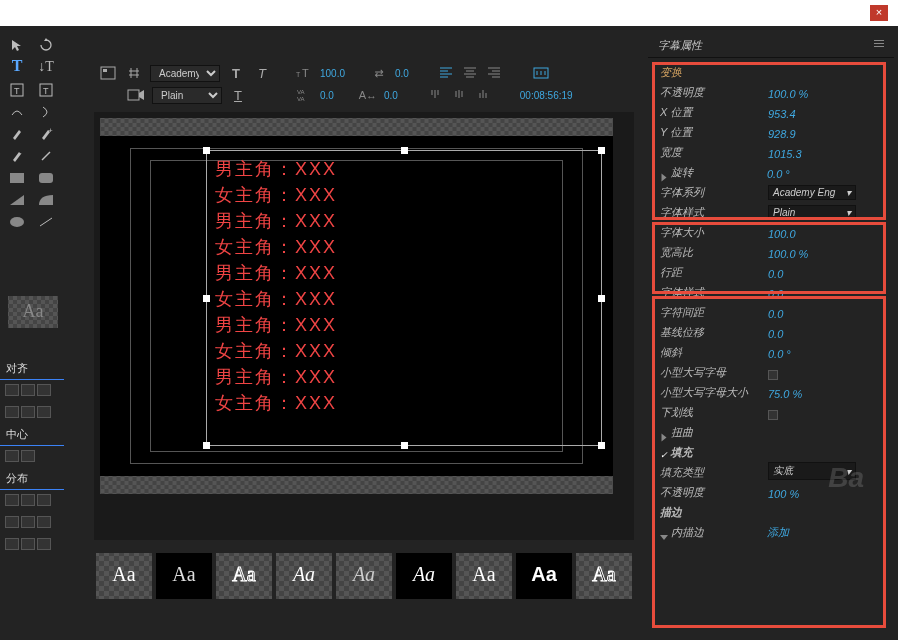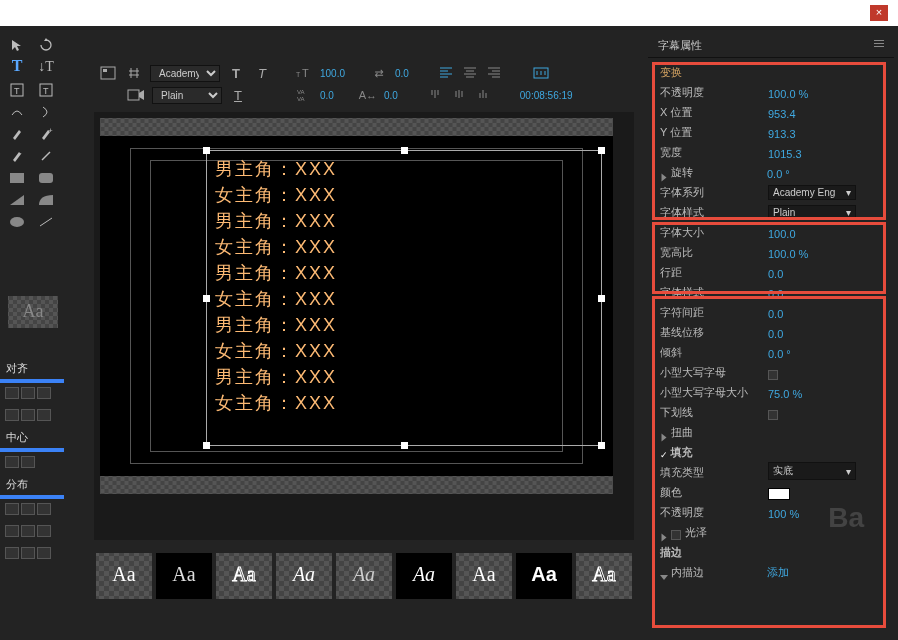--- a/index.html
+++ b/index.html
@@ -57,7 +57,7 @@
 .checker { background:repeating-conic-gradient(#555 0% 25%, #444 0% 50%) 50%/10px 10px; }
 
 
-.rpanel { position:absolute; left:648px; top:34px; width:246px; height:600px; background:#232323; }
+.rpanel { position:absolute; left:648px; top:34px; width:246px; height:600px; background:#232323;font-style:italic; }
 .rpanelhdr { padding:4px 10px; font-size:11px; color:#ccc; background:#232323; border-bottom:1px solid #111;}
 .props { position:relative; padding:2px 0 0 0; }
 .redbox { position:absolute; border:3px solid #e74c3c; pointer-events:none;}

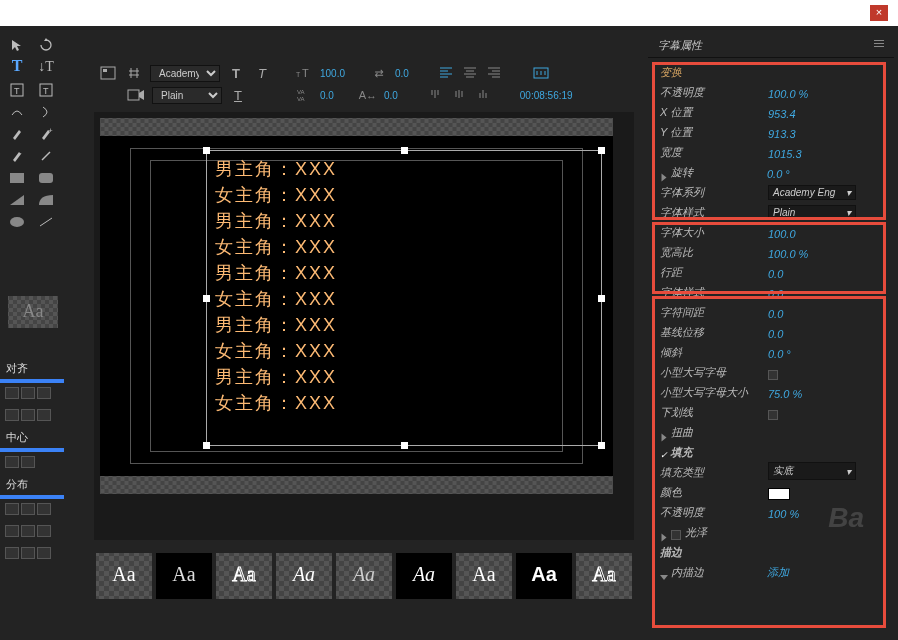--- a/index.html
+++ b/index.html
@@ -308,7 +308,7 @@
       </div>
     <div class="prow">
         <span class="plabel">Y 位置</span>
-        <span class="pval">913.3</span>
+        <span class="pval">928.9</span>
       </div>
     <div class="prow">
         <span class="plabel">宽度</span>

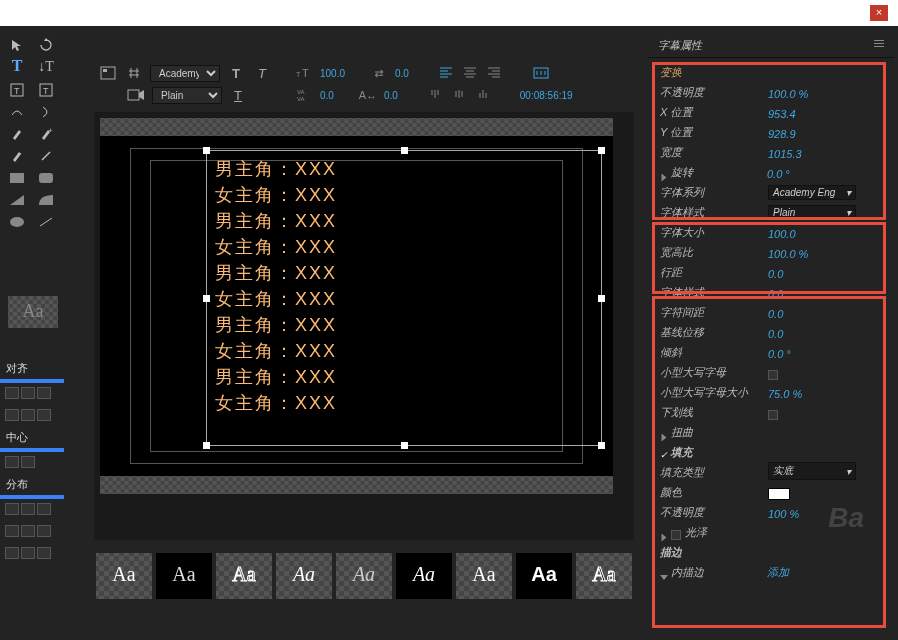--- a/index.html
+++ b/index.html
@@ -47,7 +47,7 @@
 .safe-inner { position:absolute; left:50px; top:42px; right:50px; bottom:42px; border:1px solid #555;}
 .selbox { position:absolute; left:106px; top:32px; width:396px; height:296px; border:1px solid #aaa;}
 .handle { position:absolute; width:7px; height:7px; background:#fff;}
-.textblock { position:absolute; left:115px; top:38px; font-family:'Times New Roman', serif; color:#fdba74; font-size:18px; line-height:26px; letter-spacing:2px;}
+.textblock { position:absolute; left:115px; top:38px; font-family:'Times New Roman', serif; color:#ef4444; font-size:18px; line-height:26px; letter-spacing:2px;}
 
 
 .stylestrip { position:absolute; left:94px; top:550px; width:540px; background:#232323;}

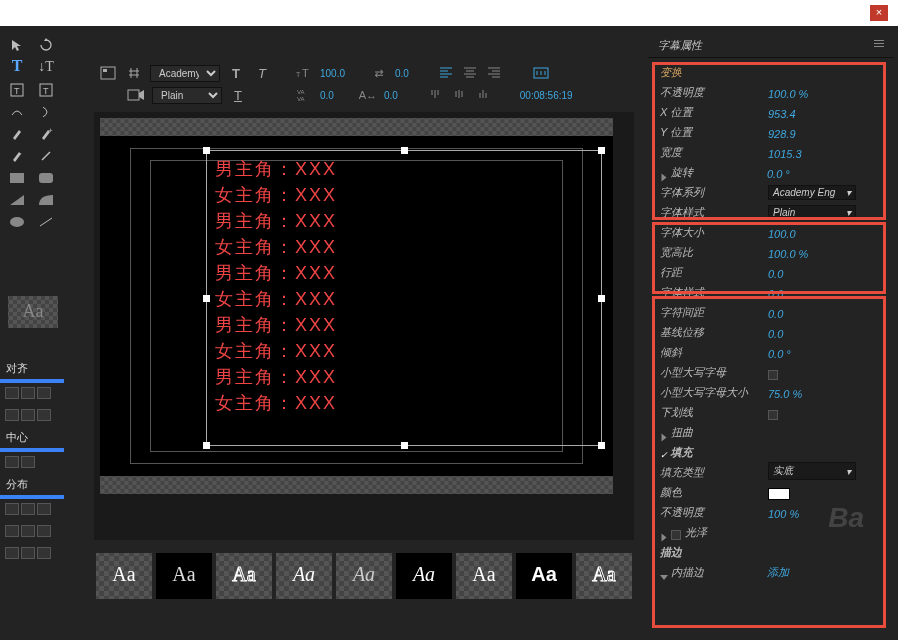--- a/index.html
+++ b/index.html
@@ -18,7 +18,7 @@
 
 
 .leftpanel { position:absolute; left:0; top:358px; width:64px; background:#232323; }
-.sectionhdr { background:#232323; border-bottom:4px solid #3b82f6; padding:3px 6px; font-size:11px; color:#ddd; }
+.sectionhdr { background:#232323; border-bottom:1px solid #3b82f6; padding:3px 6px; font-size:11px; color:#ddd; }
 .iconrow { padding:3px 4px; }
 .iconrow span { display:inline-block; width:14px; height:12px; margin:1px; background:#333; border:1px solid #555;}
 

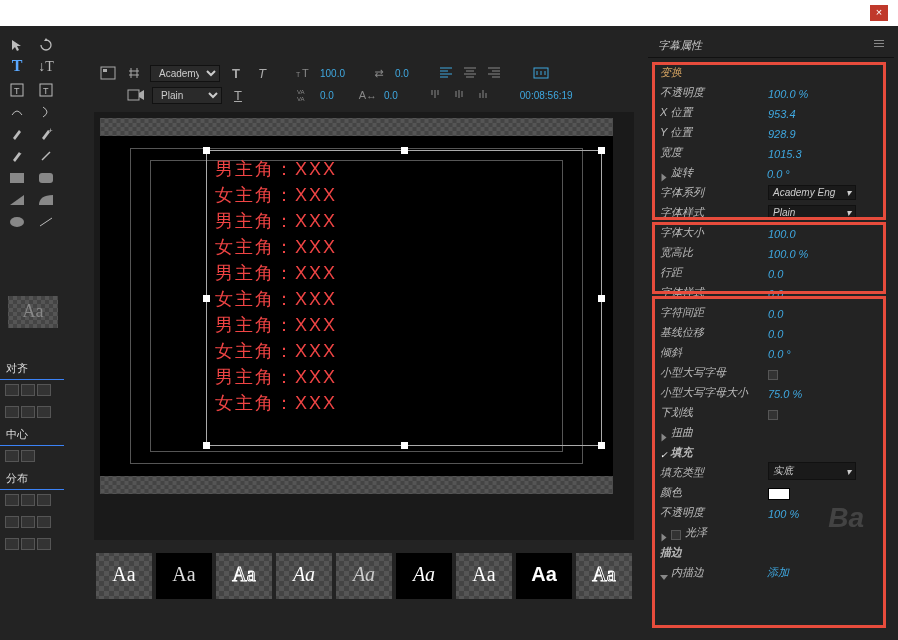--- a/index.html
+++ b/index.html
@@ -390,10 +390,6 @@
         </span>
       </div>
     <div class="prow">
-        <span class="plabel">颜色</span>
-        <span class="swatch"></span>
-      </div>
-    <div class="prow">
         <span class="plabel">不透明度</span>
         <span class="pval">100 %</span>
       </div>

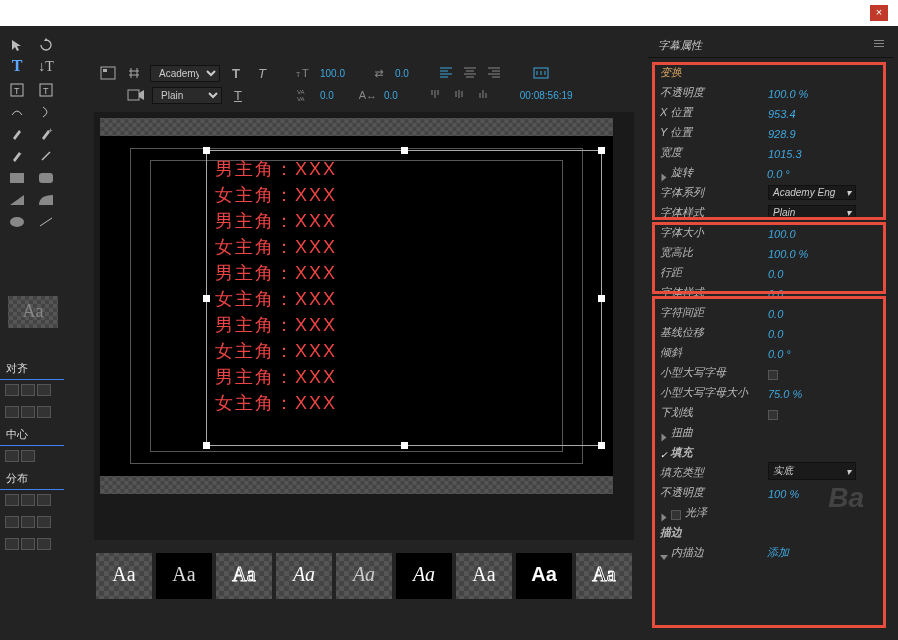--- a/index.html
+++ b/index.html
@@ -393,11 +393,6 @@
         <span class="plabel">不透明度</span>
         <span class="pval">100 %</span>
       </div>
-    <div class="prow">
-        <span class="tri"></span>
-        <span class="cbx" style="margin-right:4px"></span>
-        <span class="plabel">光泽</span>
-      </div>
     <div class="prow hdr">
         <span class="plabel" style="font-weight:700">描边</span>
       </div>

